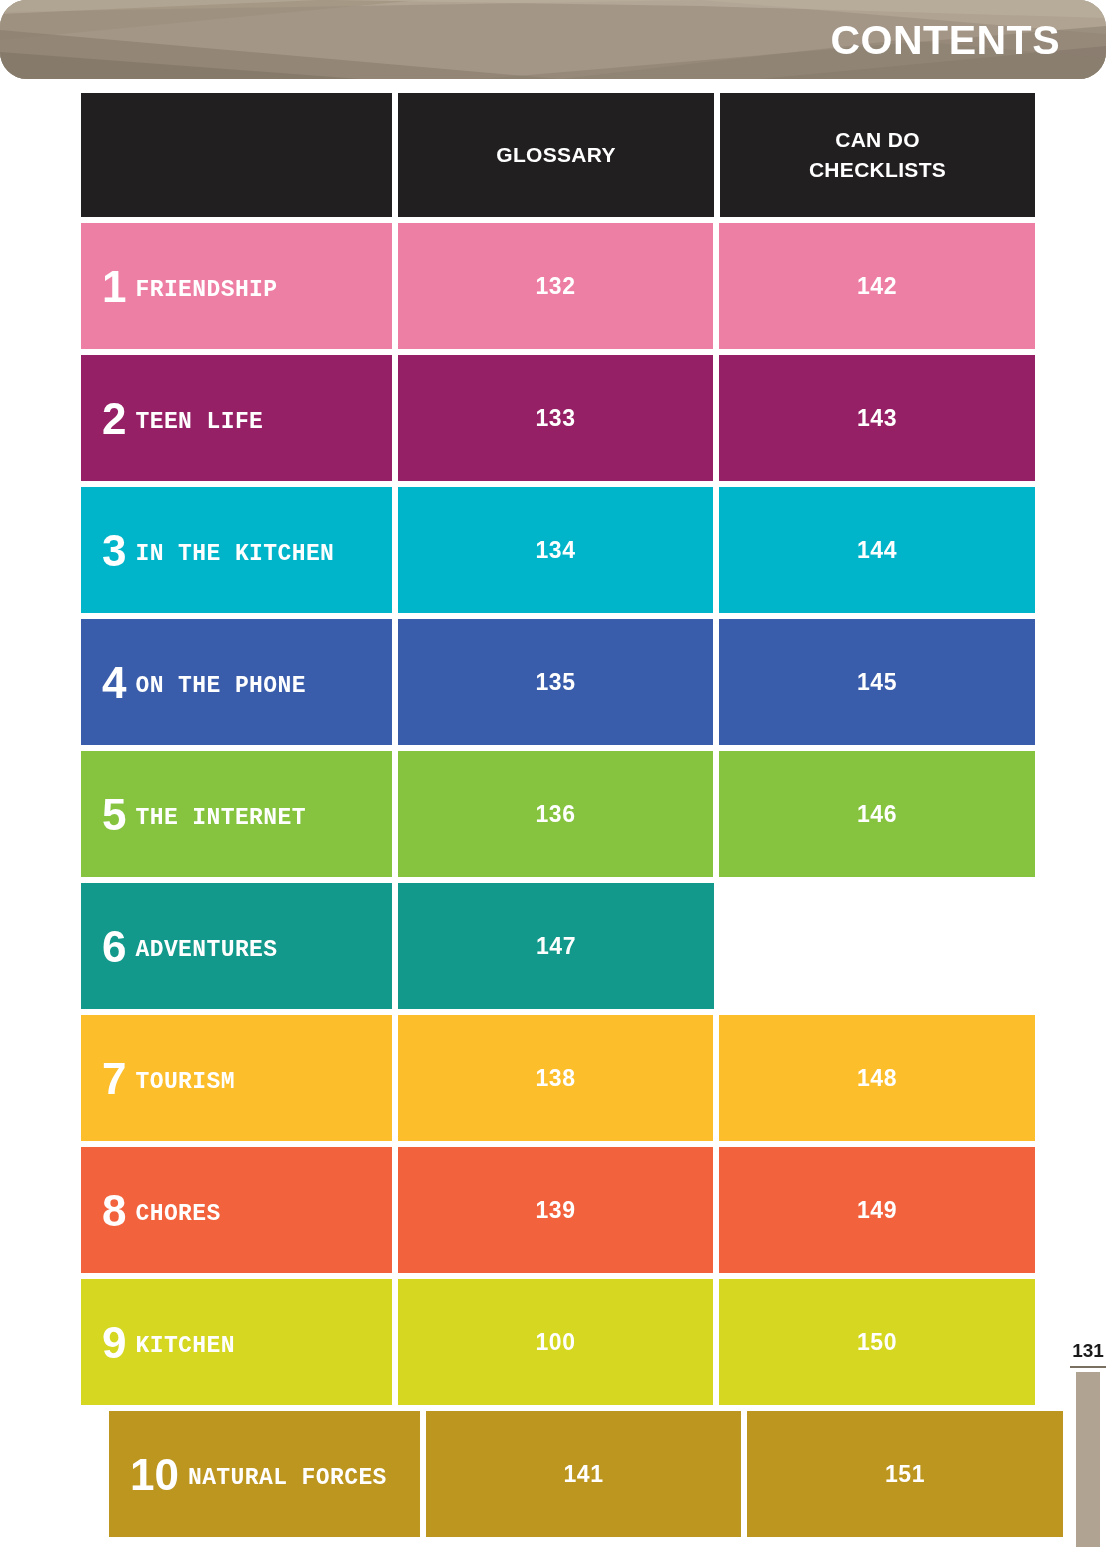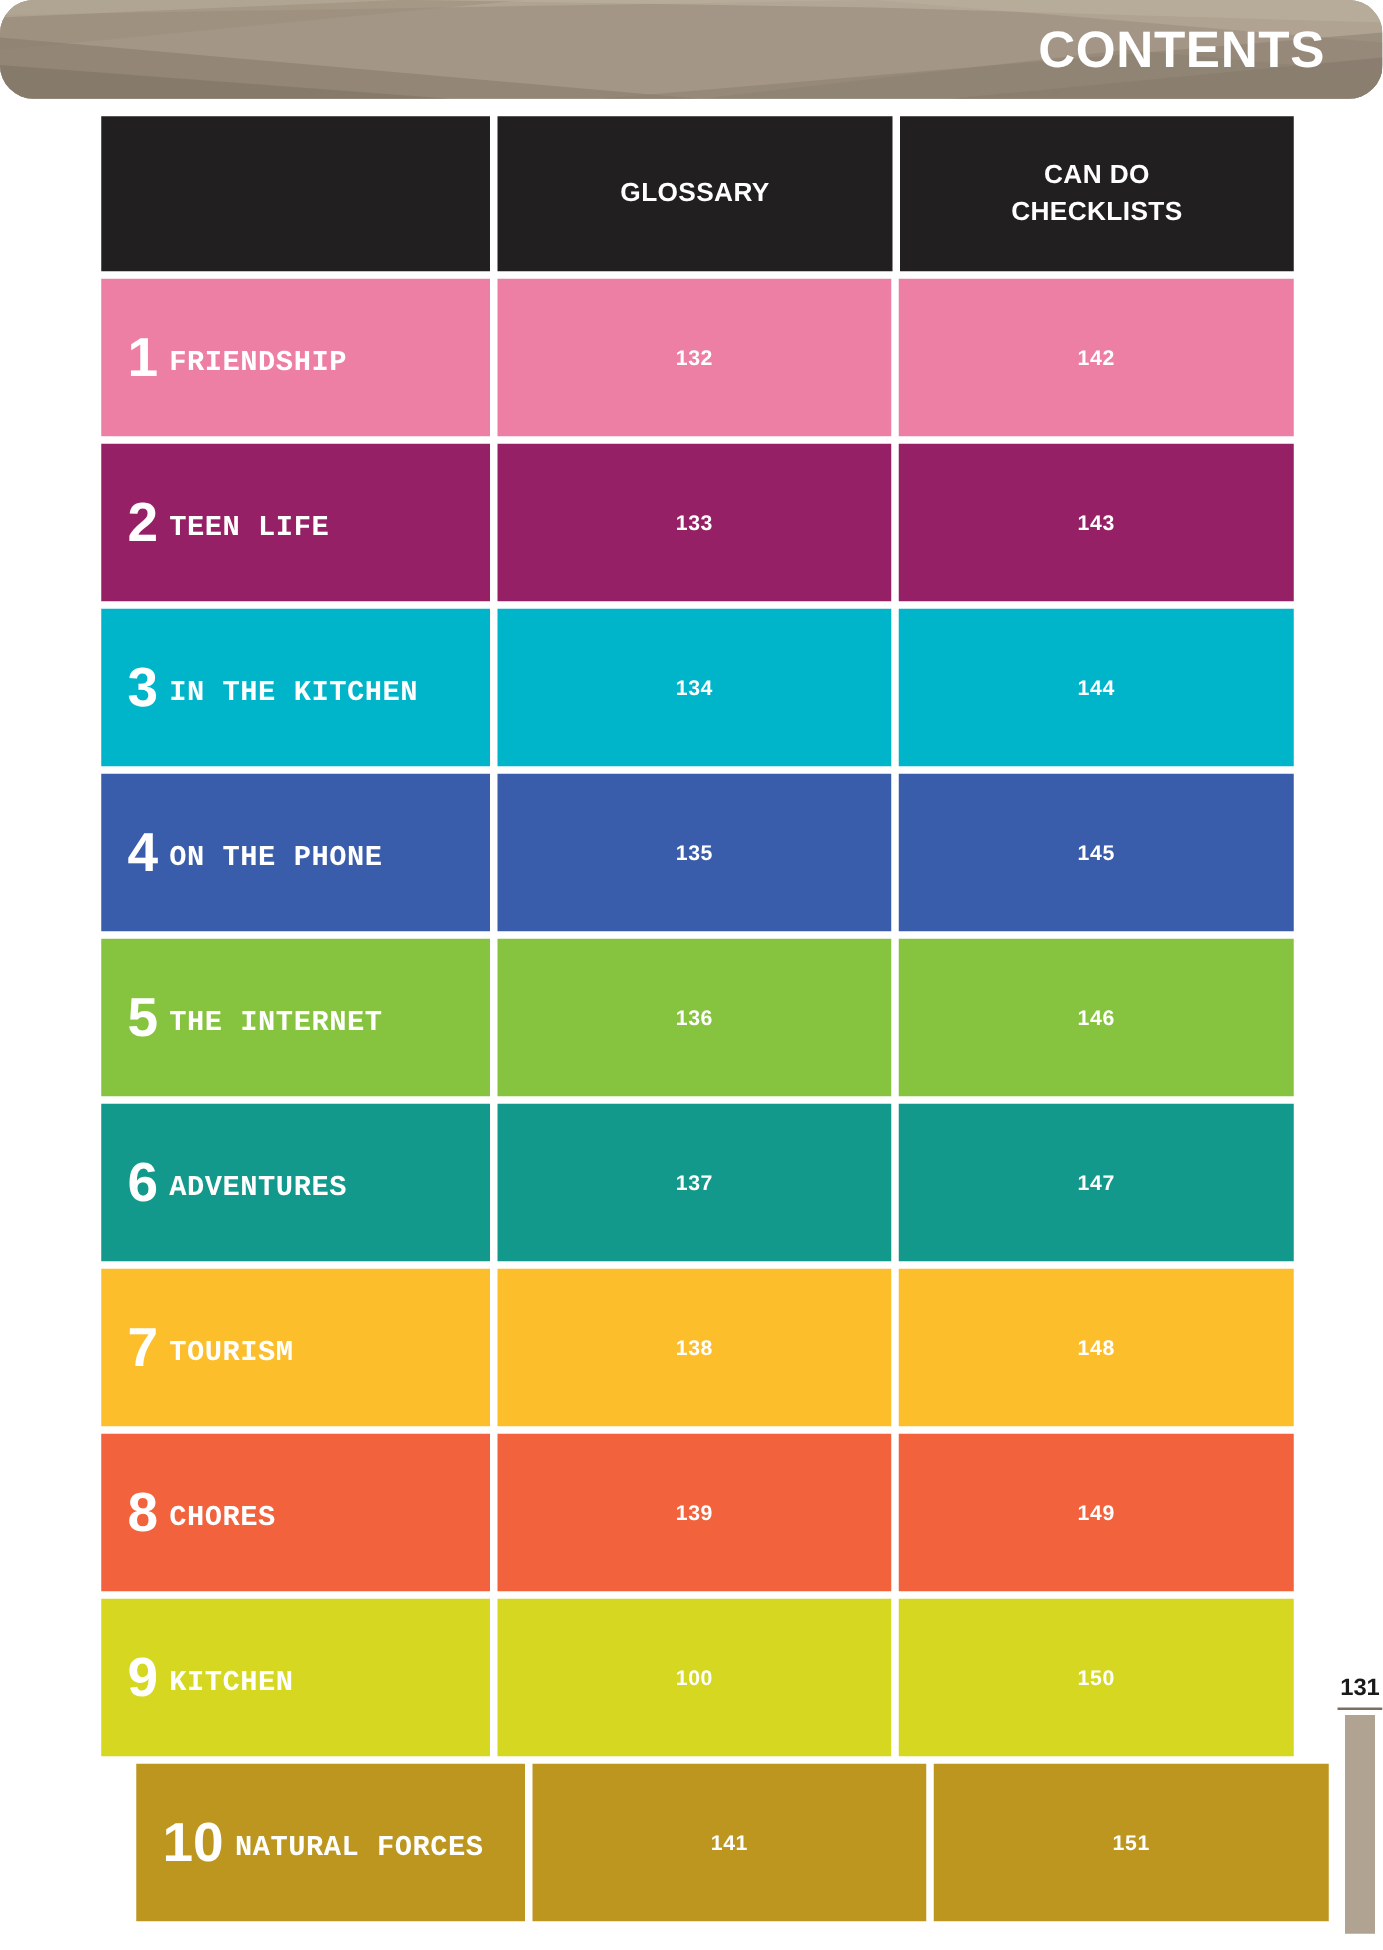--- a/index.html
+++ b/index.html
@@ -129,7 +129,7 @@
   }
   .page-num {
     color: #ffffff;
-    font-size: 17px;
+    font-size: 23px;
     font-weight: bold;
     letter-spacing: 0.5px;
     line-height: 1;

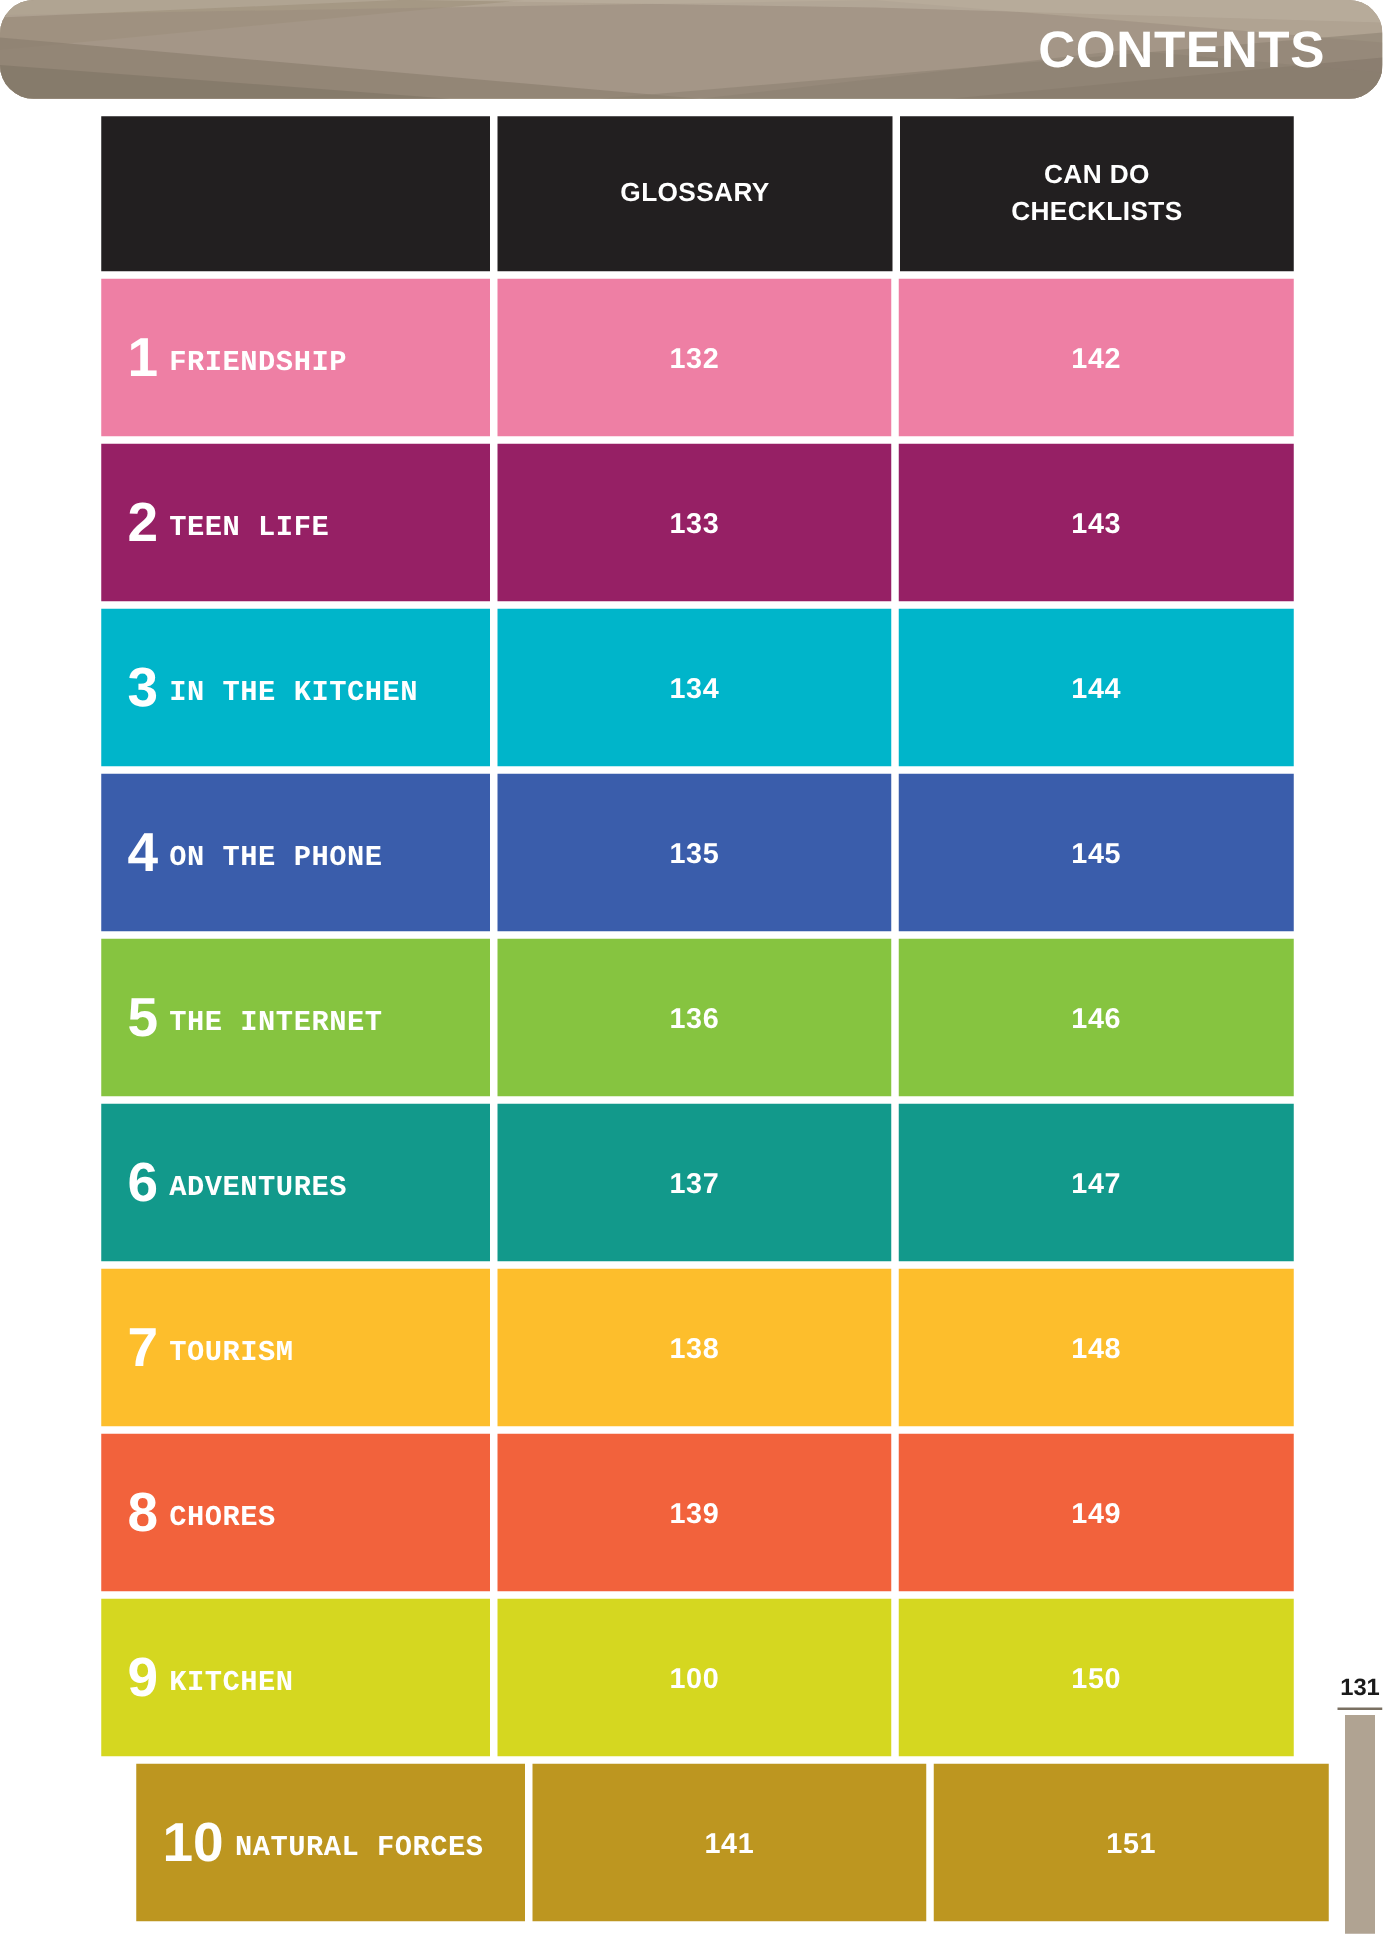--- a/index.html
+++ b/index.html
@@ -266,9 +266,6 @@
         <span class="unit-num">6</span>
         <span class="unit-label">ADVENTURES</span>
       </div>
-      <div class="cell-page" style="background: rgb(18, 153, 139);">
-        <span class="page-num">137</span>
-      </div>
       <div class="cell-page glossary" style="background: rgb(18, 153, 139);">
         <span class="page-num">147</span>
       </div>

